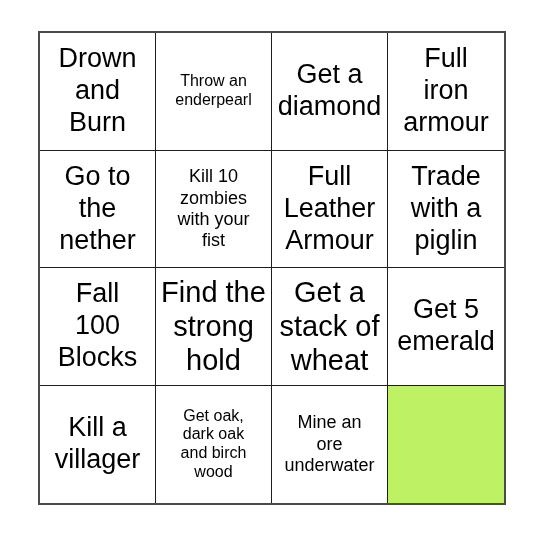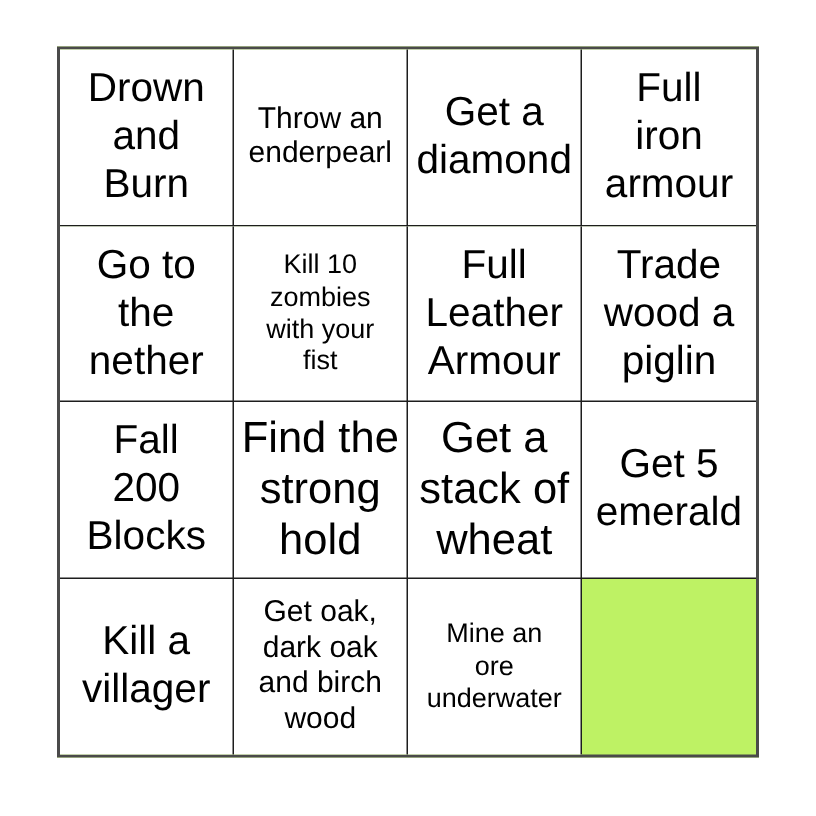--- a/index.html
+++ b/index.html
@@ -55,7 +55,7 @@
   
   .size-xl { font-size: 27px; }
   .size-lg { font-size: 29px; }
-  .size-md { font-size: 20px; }
+  .size-md { font-size: 16px; }
   .size-sm { font-size: 18px; }
 </style>
 </head>

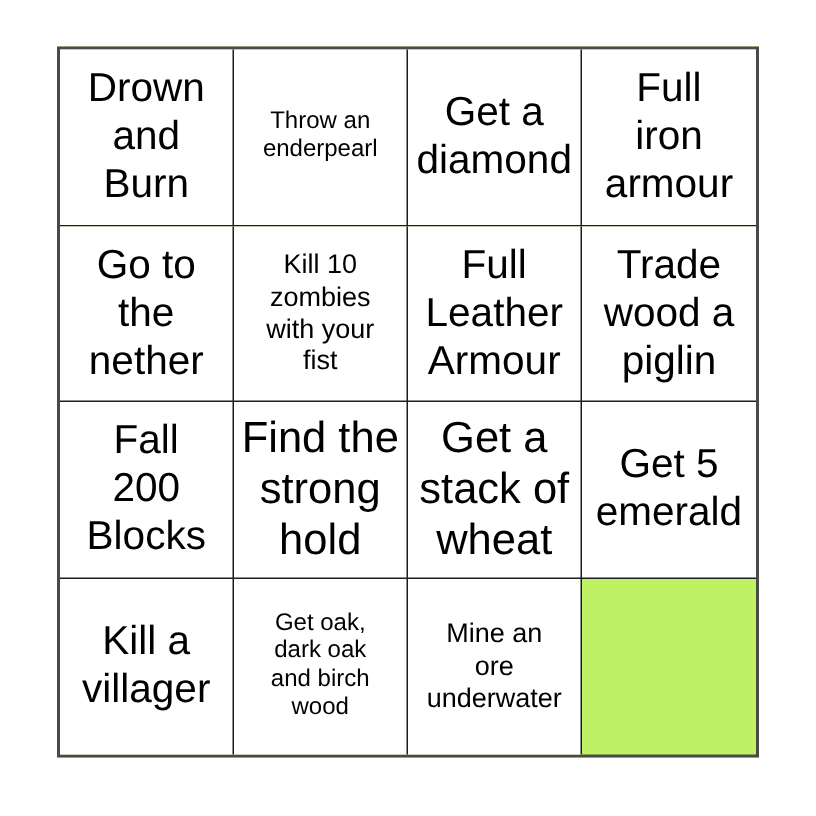--- a/index.html
+++ b/index.html
@@ -83,7 +83,7 @@
 Leather
 Armour</span></div>
     <div class="bingo-cell size-xl"><span>Trade
-wood a
+with a
 piglin</span></div>
     <div class="bingo-cell size-xl"><span>Fall
 200

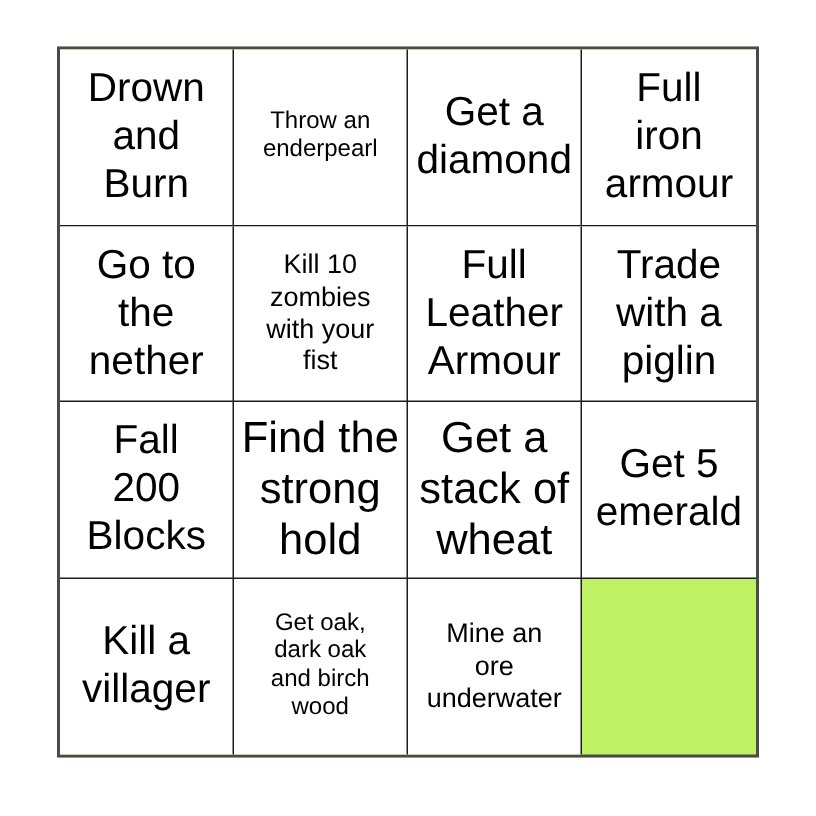--- a/index.html
+++ b/index.html
@@ -86,7 +86,7 @@
 with a
 piglin</span></div>
     <div class="bingo-cell size-xl"><span>Fall
-200
+100
 Blocks</span></div>
     <div class="bingo-cell size-lg"><span>Find the
 strong

